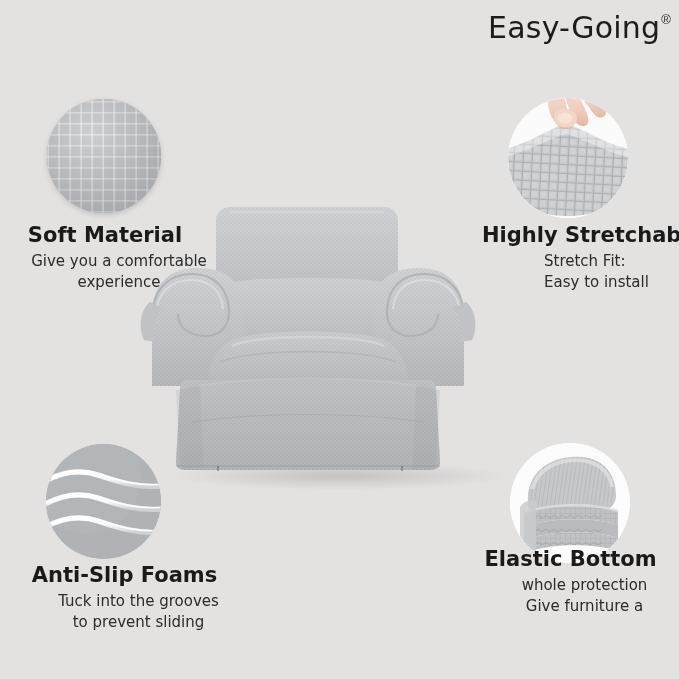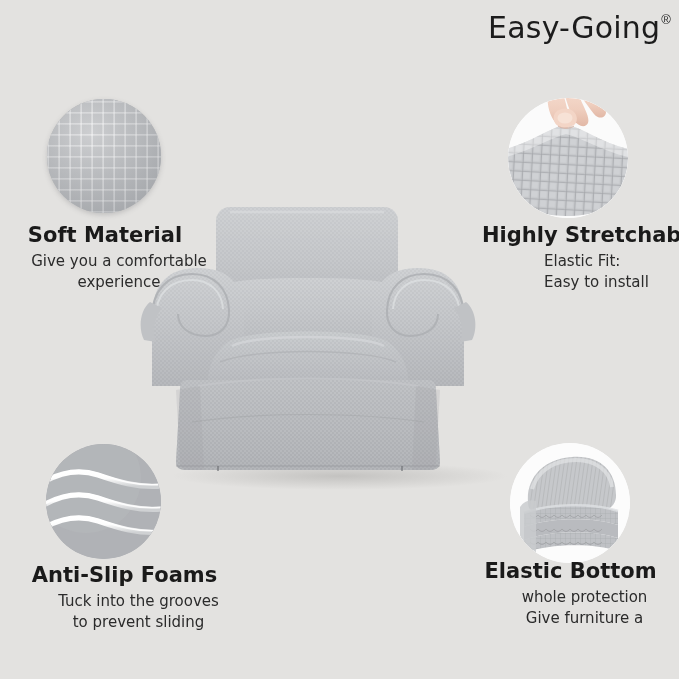--- a/index.html
+++ b/index.html
@@ -207,7 +207,7 @@
   <div class="feature" id="feature-stretch">
     <div class="feature-title">Highly Stretchable</div>
     <div class="feature-sub">
-      <div>Elastic Fit:</div>
+      <div>Stretch Fit:</div>
       <div>Easy to install</div>
     </div>
   </div>

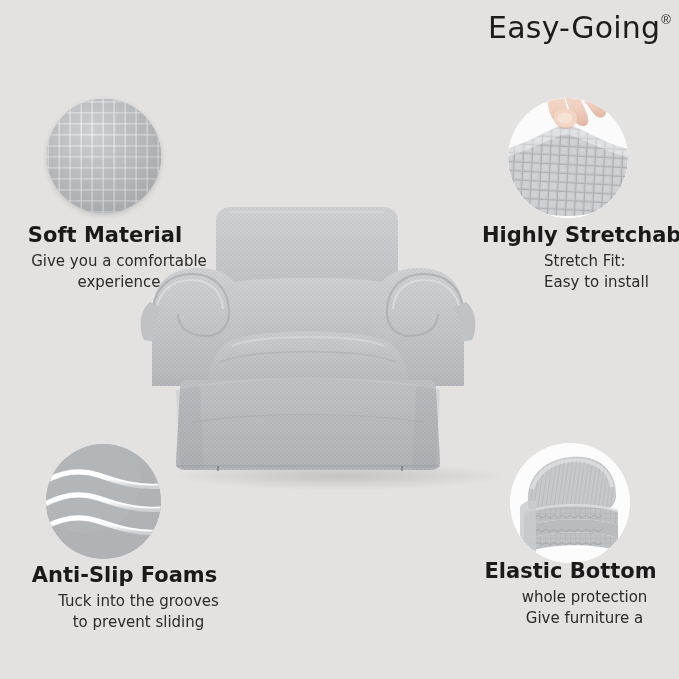--- a/index.html
+++ b/index.html
@@ -84,7 +84,7 @@
   #feature-foam        { left: 17px;   top: 562px; width: 215px; text-align: center; }
   #feature-foam .feature-sub { text-align: center; }
 
-  #feature-elastic     { left: 462px; top: 558px; width: 217px; text-align: center; }
+  #feature-elastic     { left: 462px; top: 546px; width: 217px; text-align: center; }
   #feature-elastic .feature-sub { text-align: center; }
 
   

